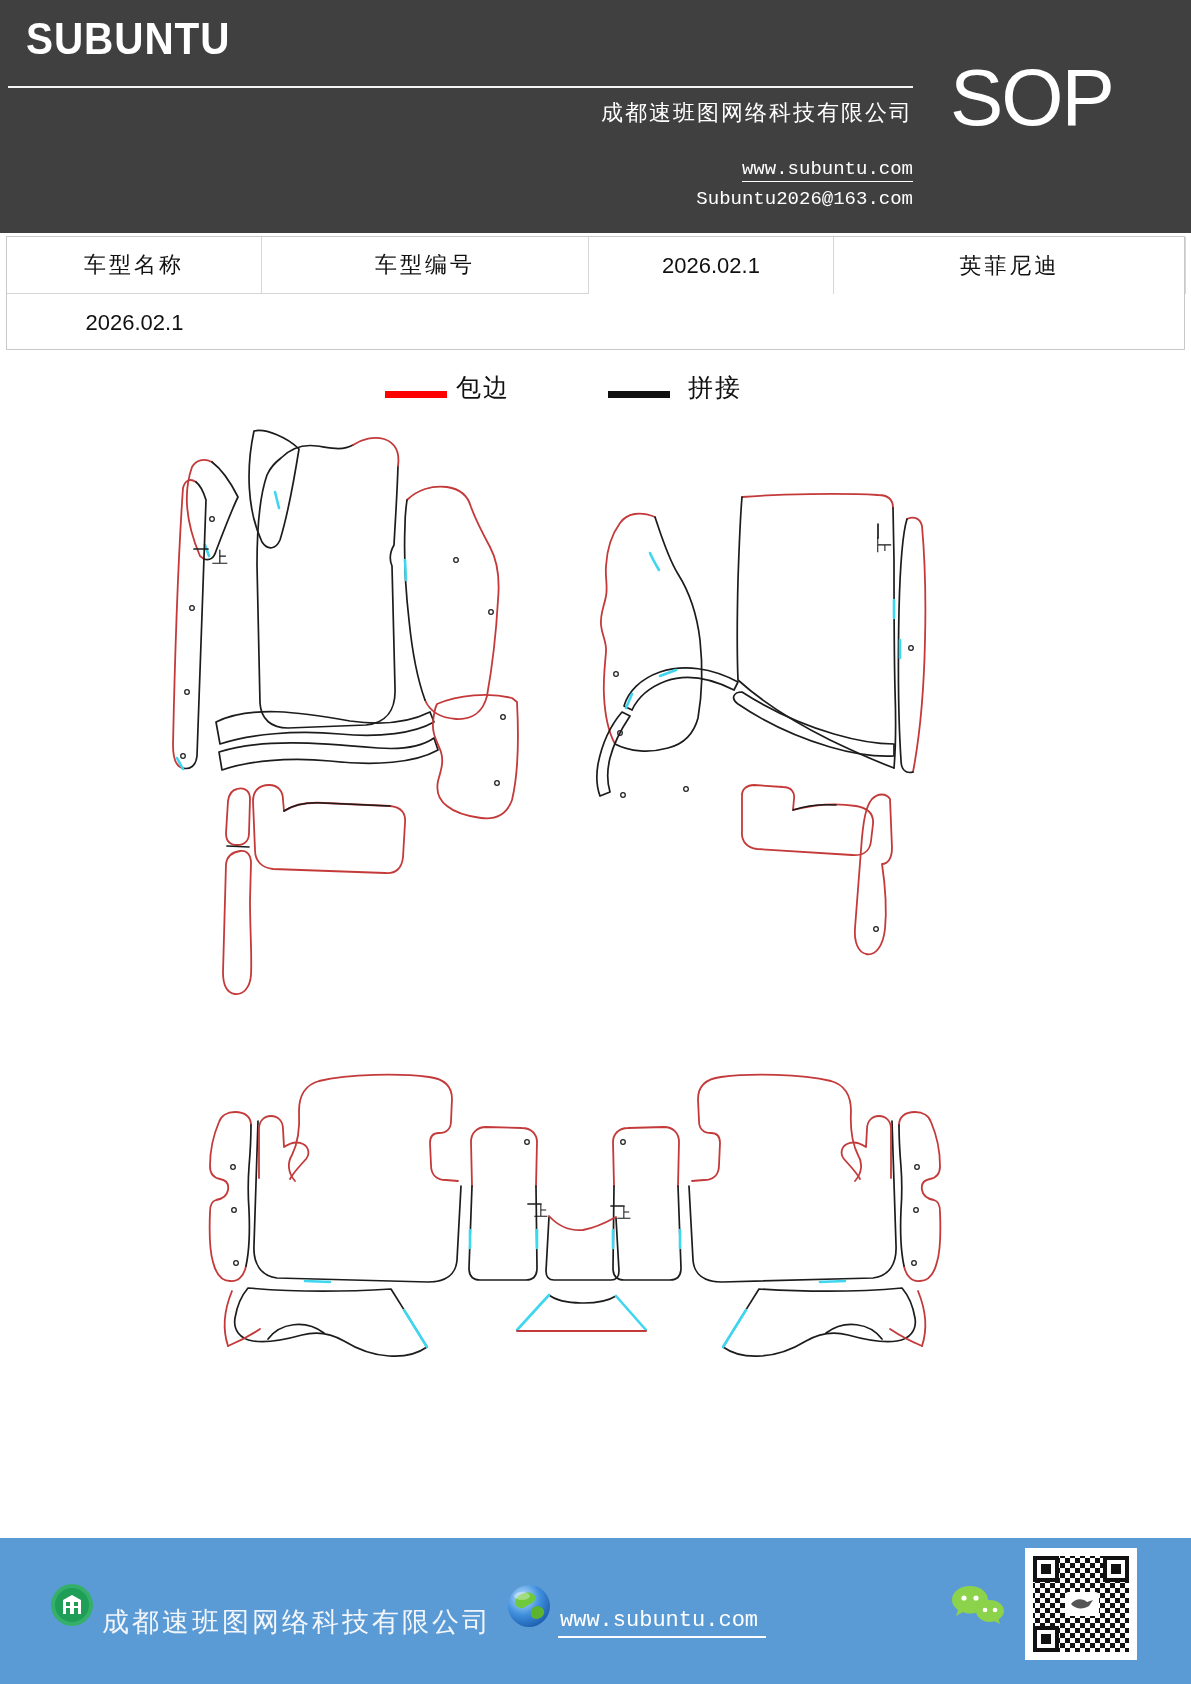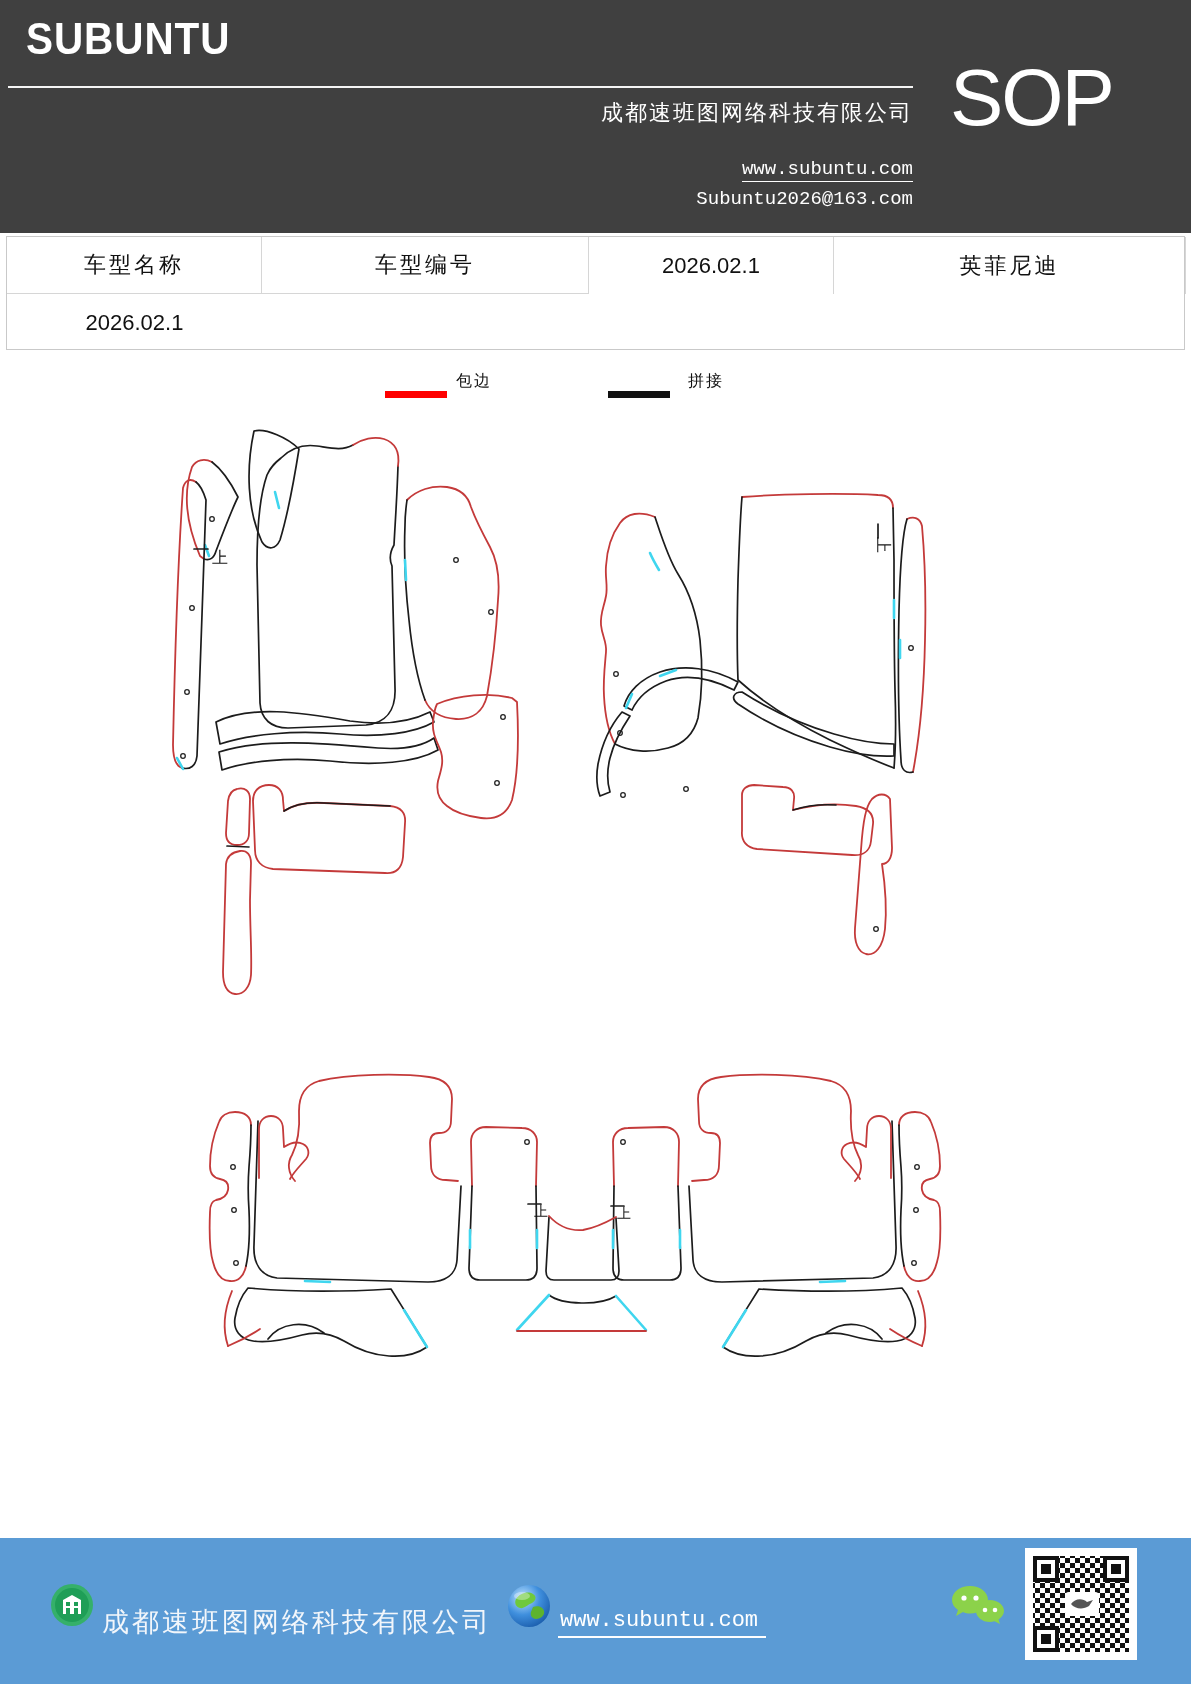--- a/index.html
+++ b/index.html
@@ -38,7 +38,7 @@
   .sw{position:absolute;top:23px;width:62px;height:7px;}
   .sw1{left:385px;}
   .sw2{left:608px;}
-  .lg-lab{position:absolute;top:3px;font-size:16px;color:#111;font-family:"Liberation Serif",serif;letter-spacing:2px;}
+  .lg-lab{position:absolute;top:3px;font-size:25px;color:#111;font-family:"Liberation Serif",serif;letter-spacing:2px;}
   .lg1{left:456px;}
   .lg2{left:688px;}
 

